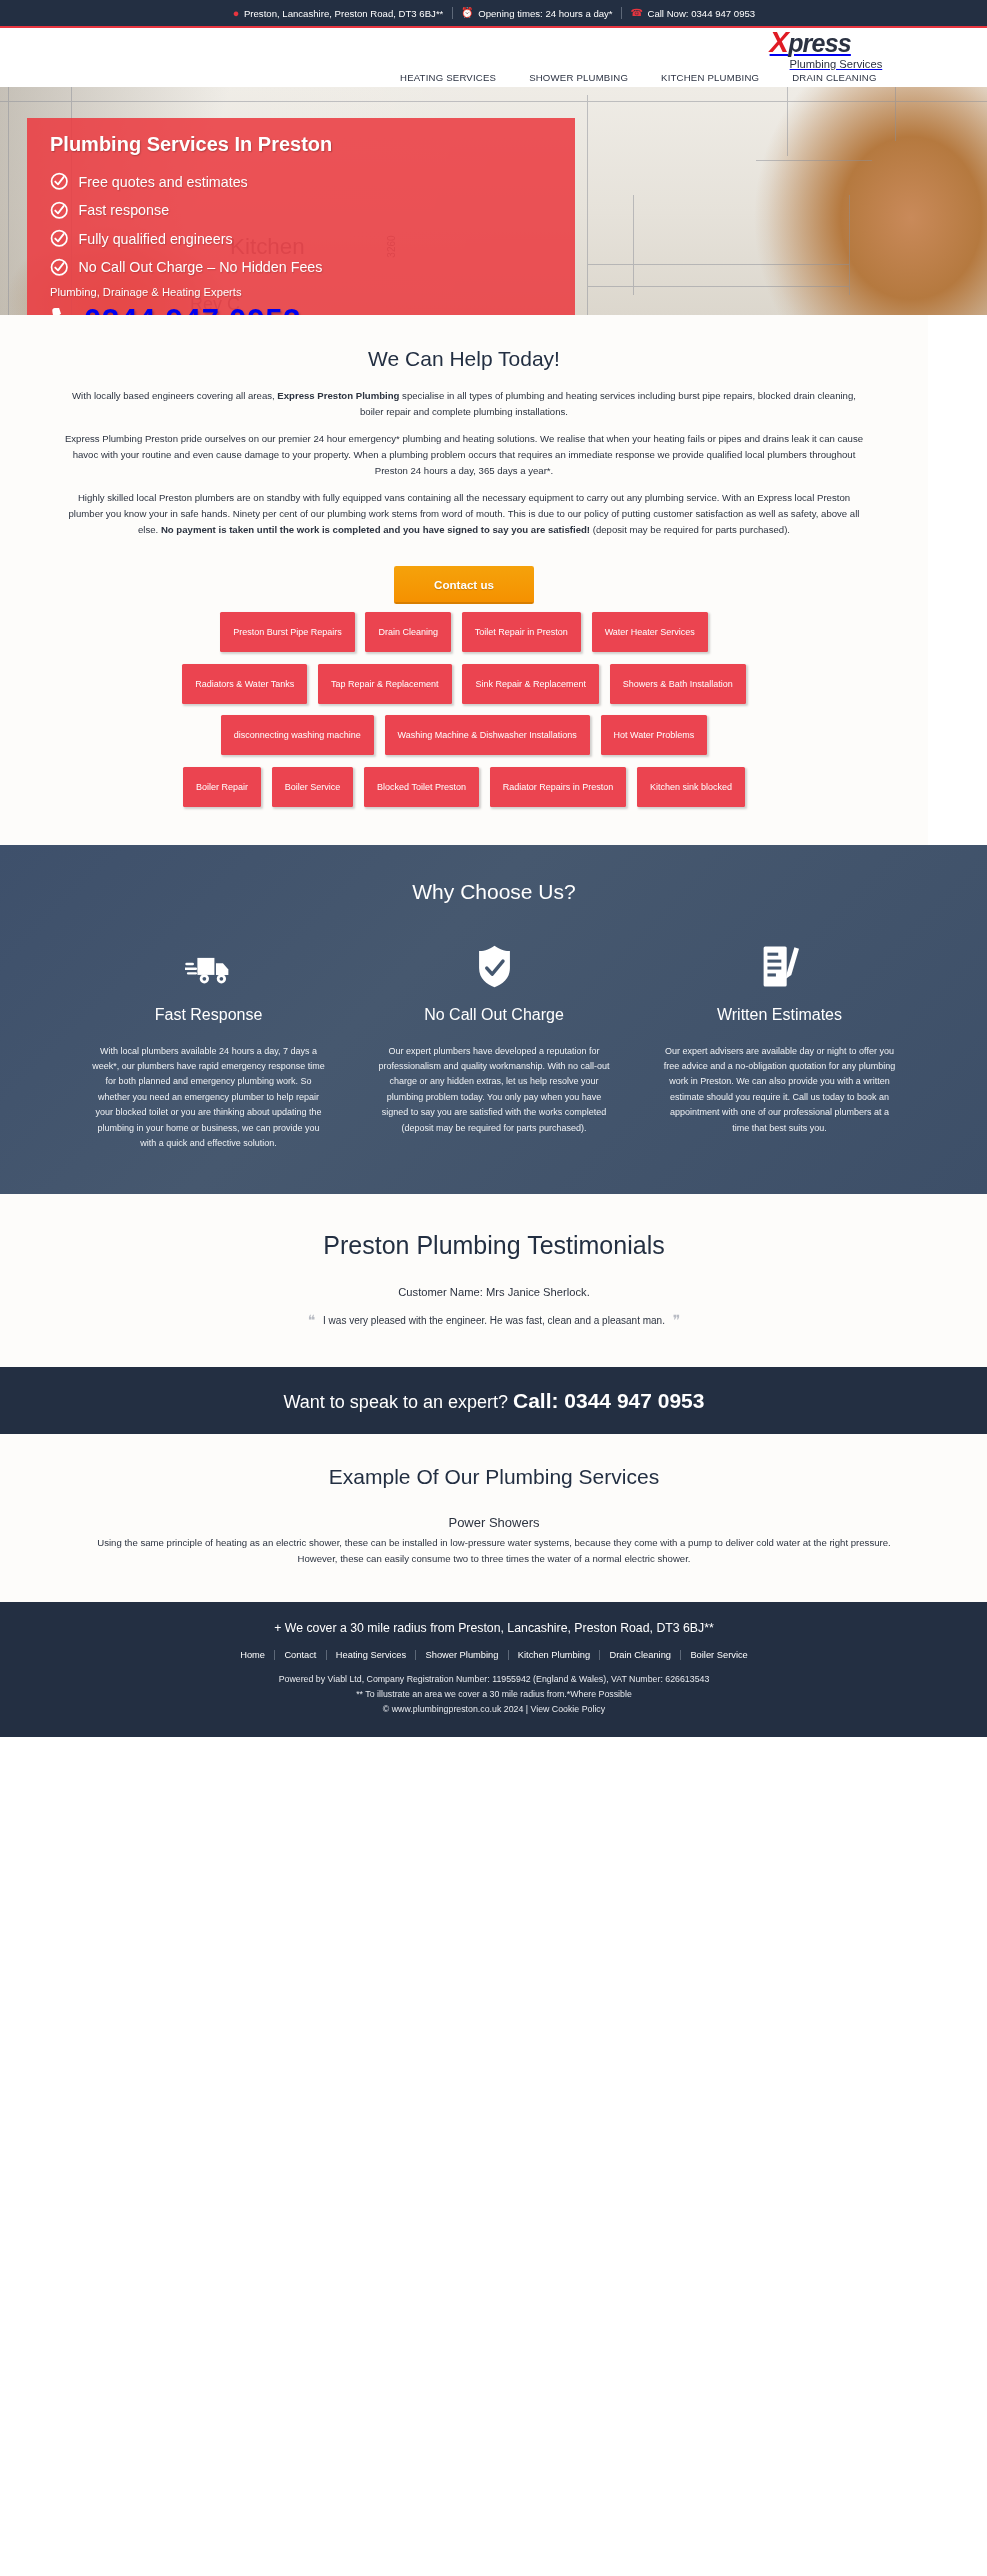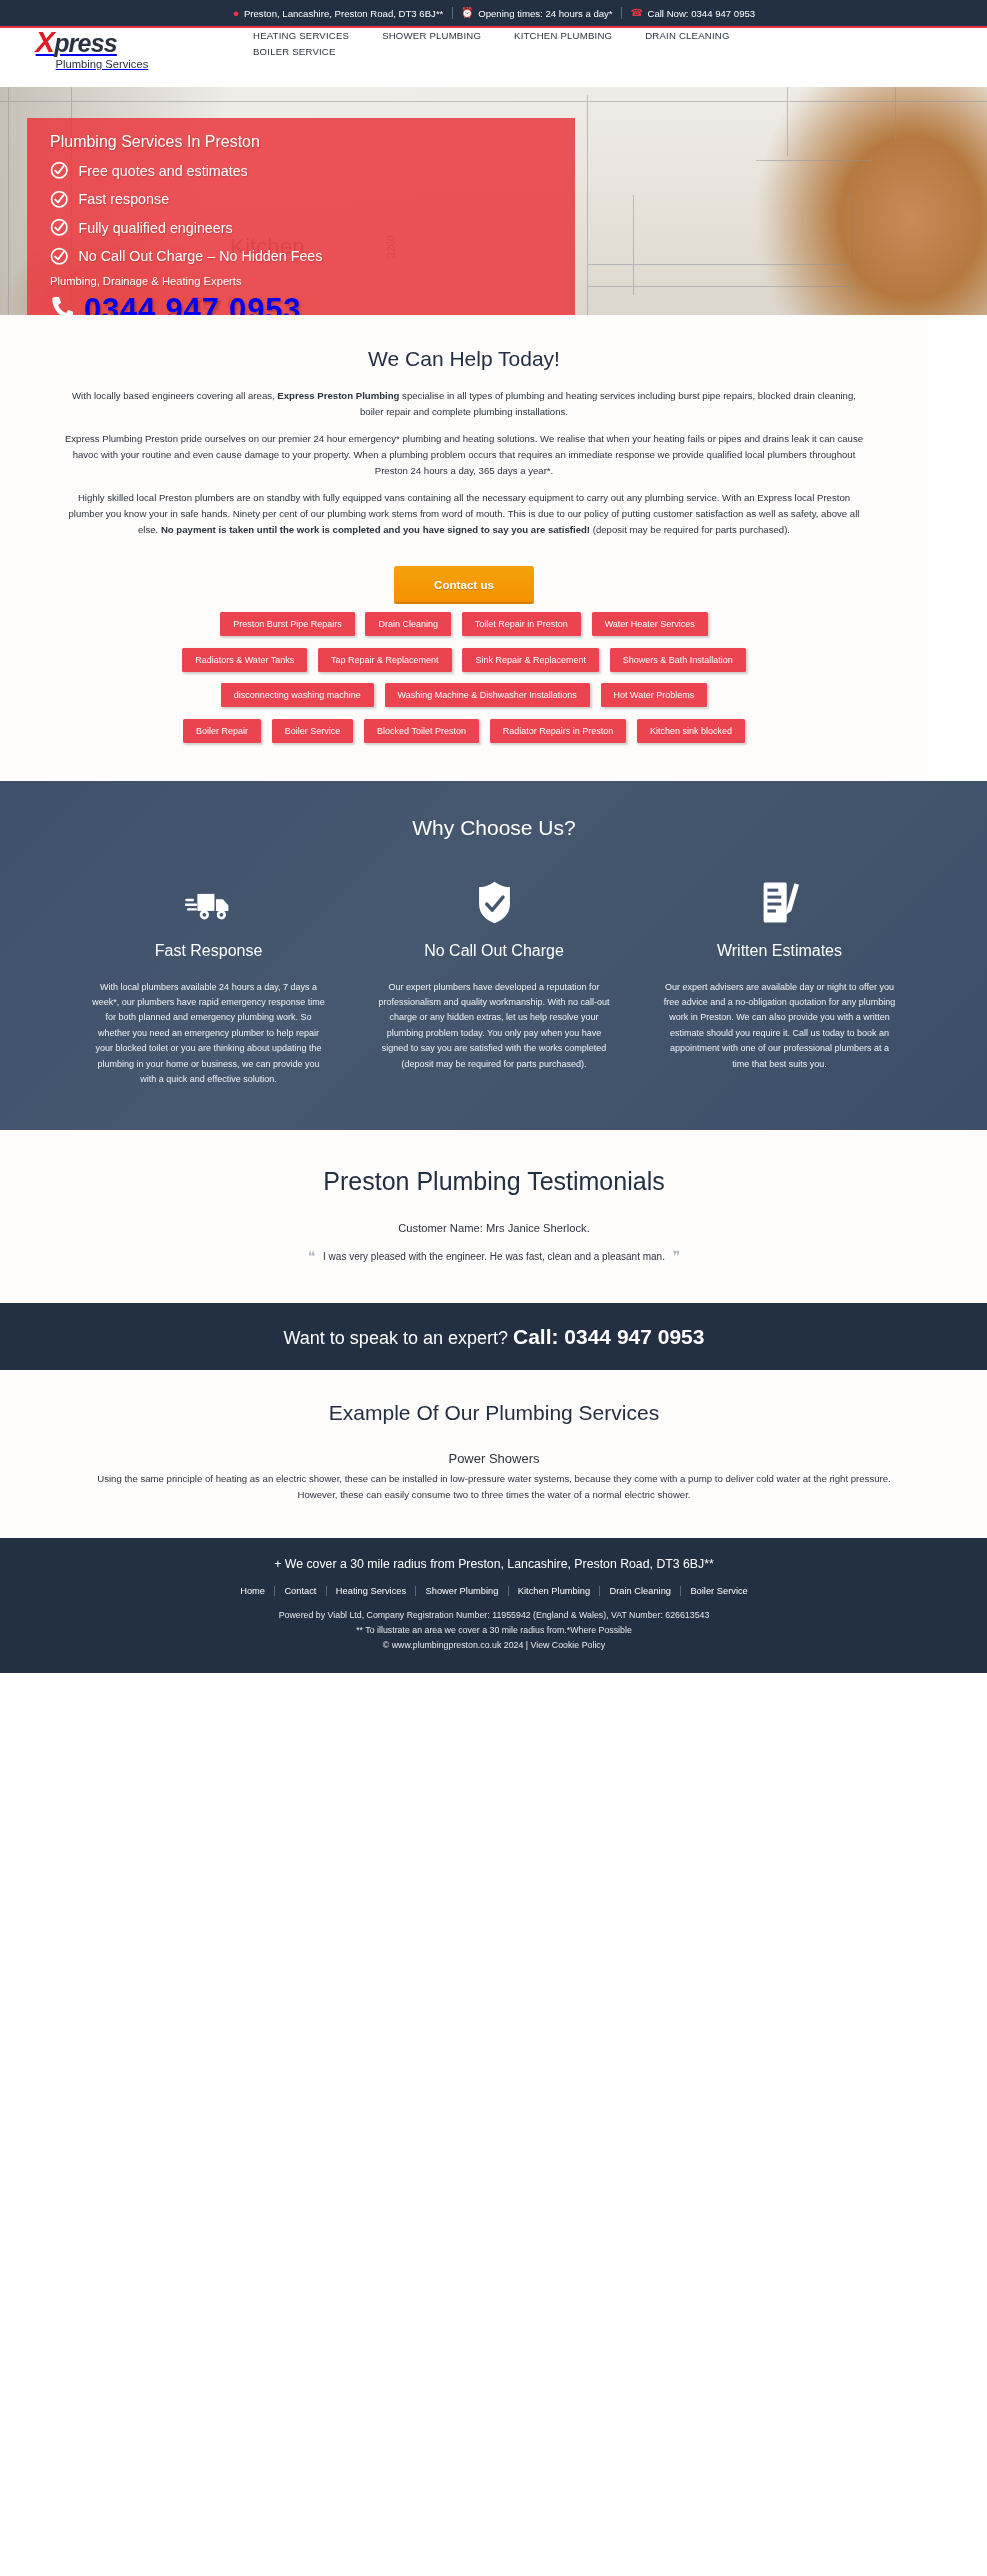--- a/index.html
+++ b/index.html
@@ -43,8 +43,9 @@
     height: 59px;
     background: #ffffff;
     display: flex;
-    align-items: flex-start;
-    padding: 0 31px;
+    align-items: flex-end;
+    padding: 0 46px;
+    flex-direction: column;
   }
   .logo-wrap {
     width: 177px;

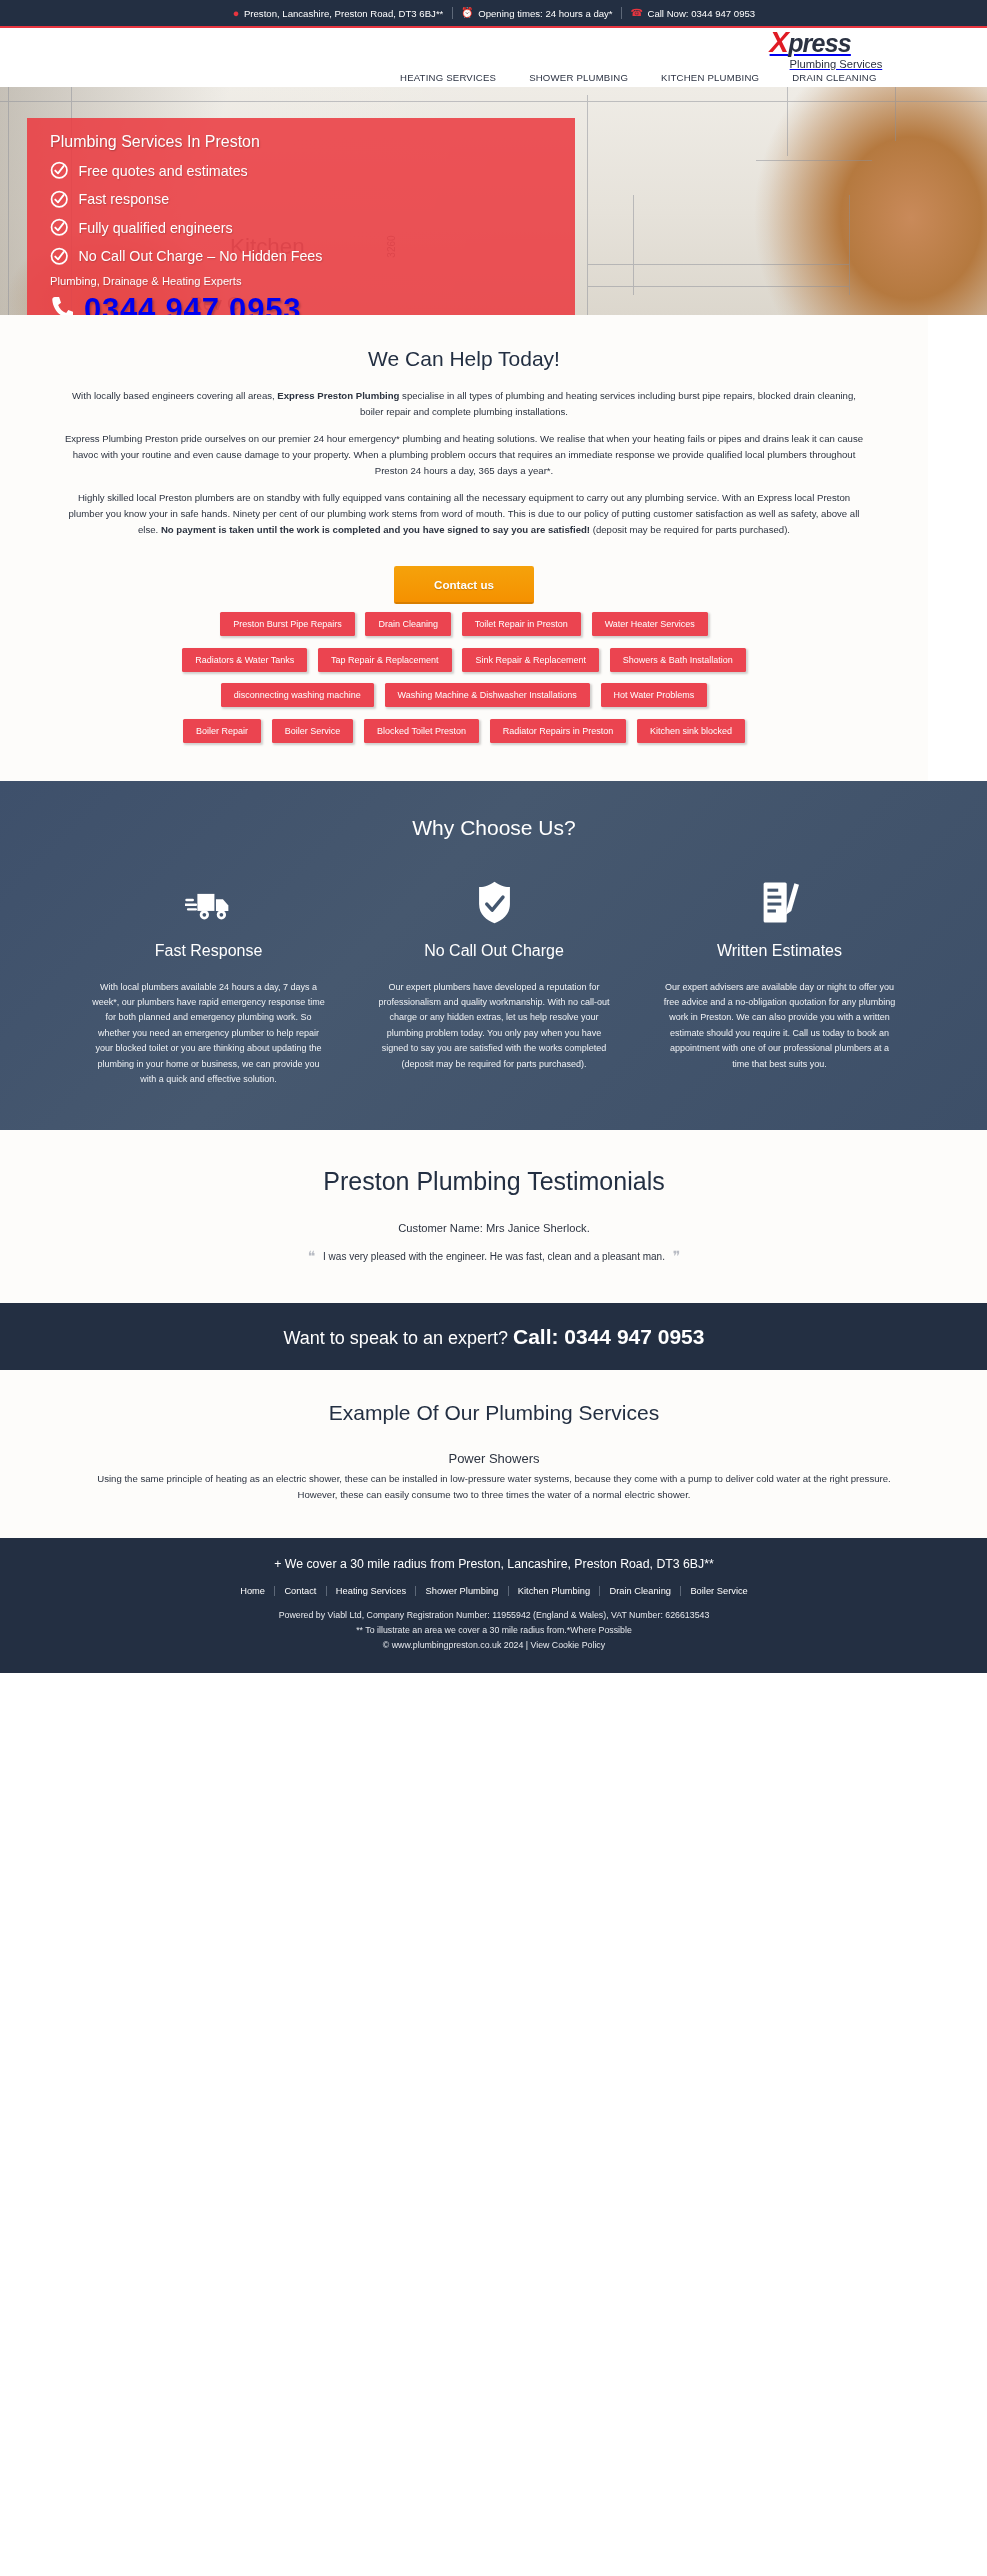--- a/index.html
+++ b/index.html
@@ -132,9 +132,9 @@
     color: #fff;
   }
   .hero-title {
-    font-size: 16px;
-    font-weight: normal;
-    margin-bottom: 10px;
+    font-size: 20px;
+    font-weight: bold;
+    margin-bottom: 16px;
     text-shadow: 0.8px 0.8px 1.5px rgba(0,0,0,.25);
   }
   .hero-li {

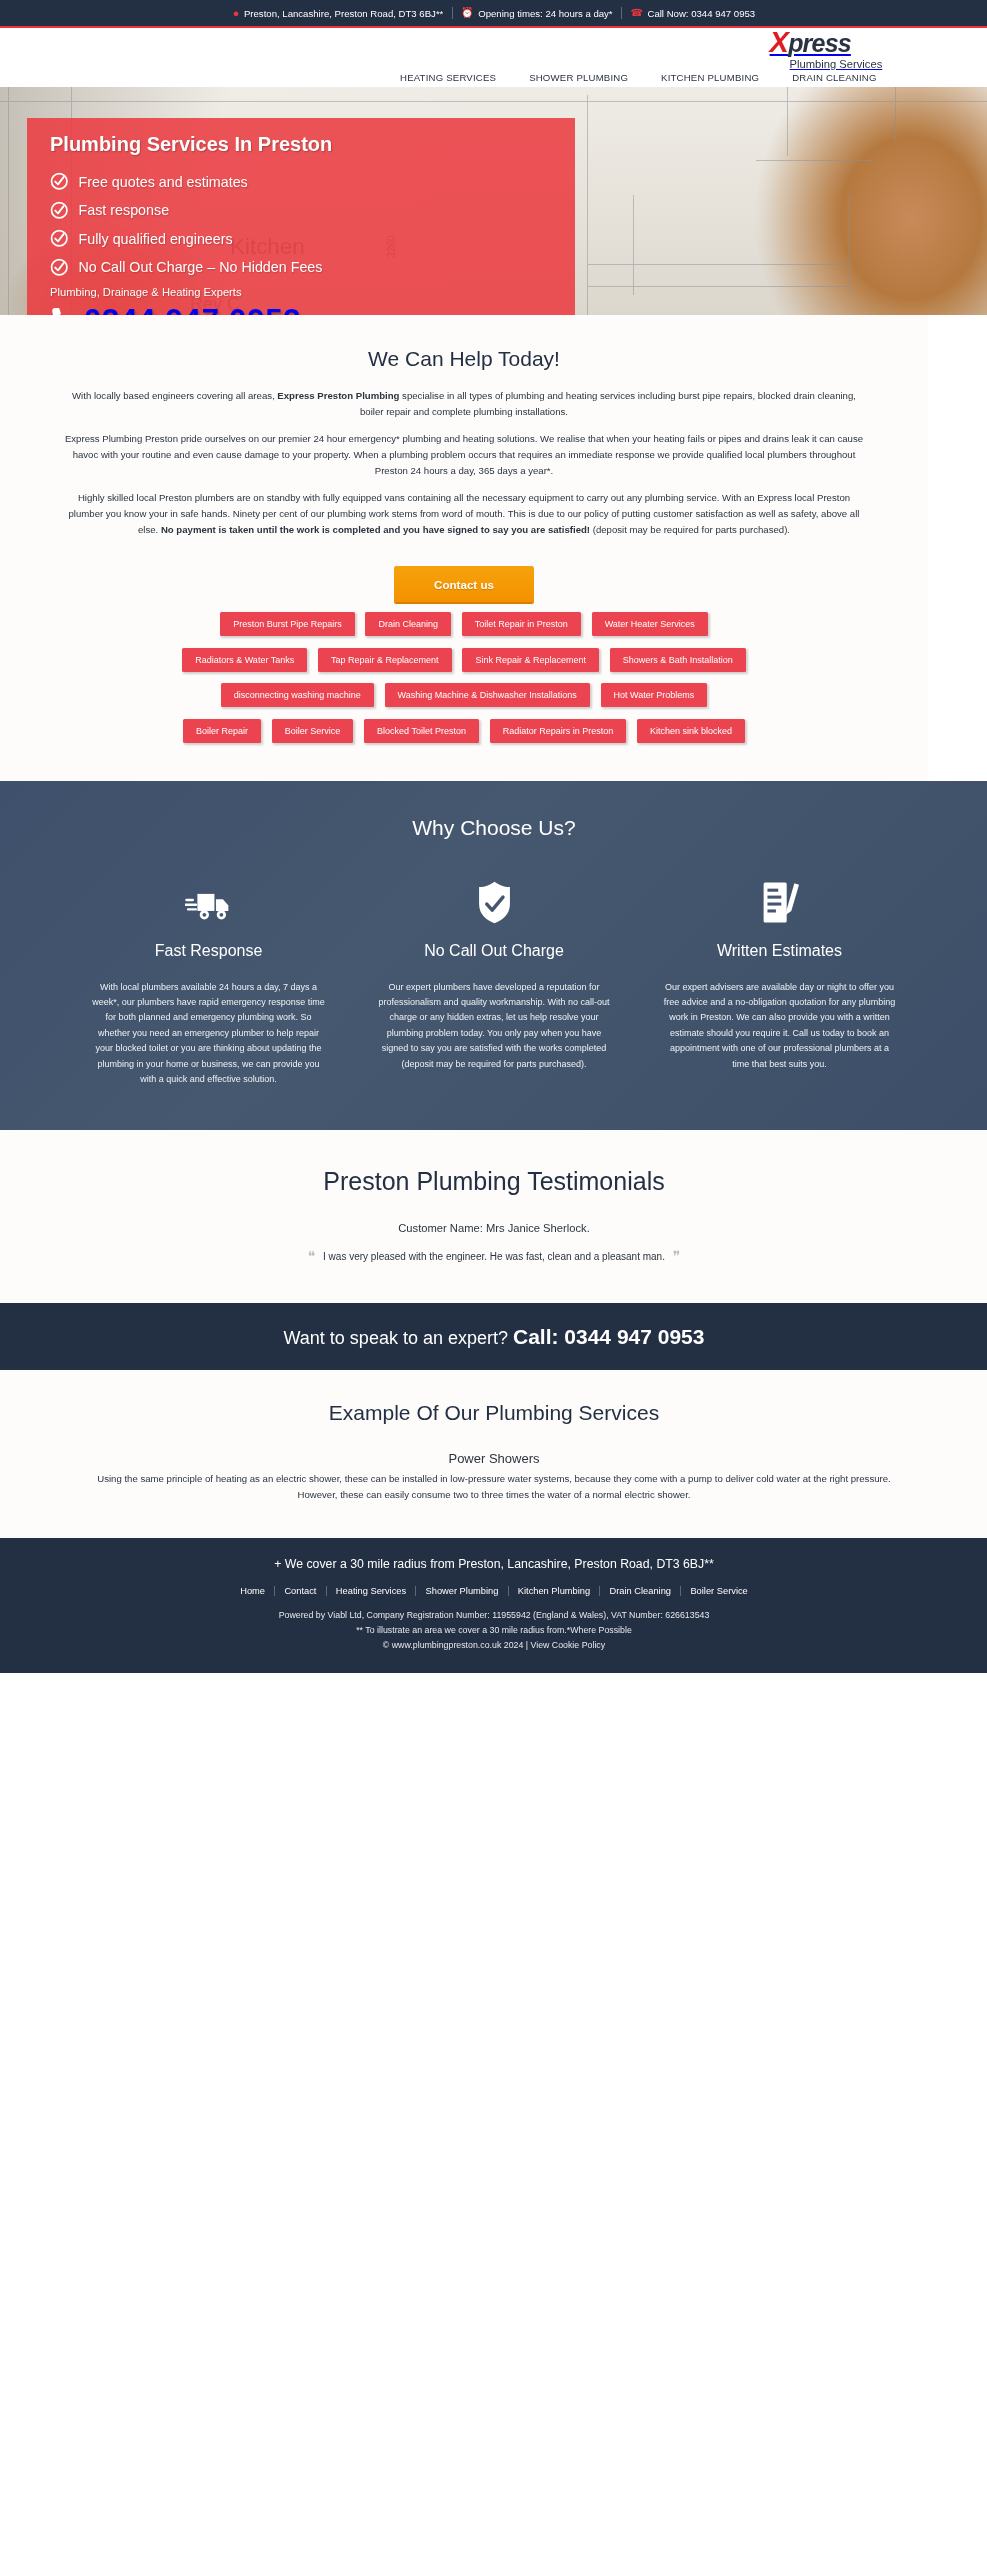--- a/index.html
+++ b/index.html
@@ -230,7 +230,7 @@
     background: #eb4450;
     color: #ffffff;
     font-size: 9px;
-    padding: 7px 13px;
+    padding: 15px 13px;
     border-radius: 1.5px;
     text-decoration: none;
     white-space: nowrap;

